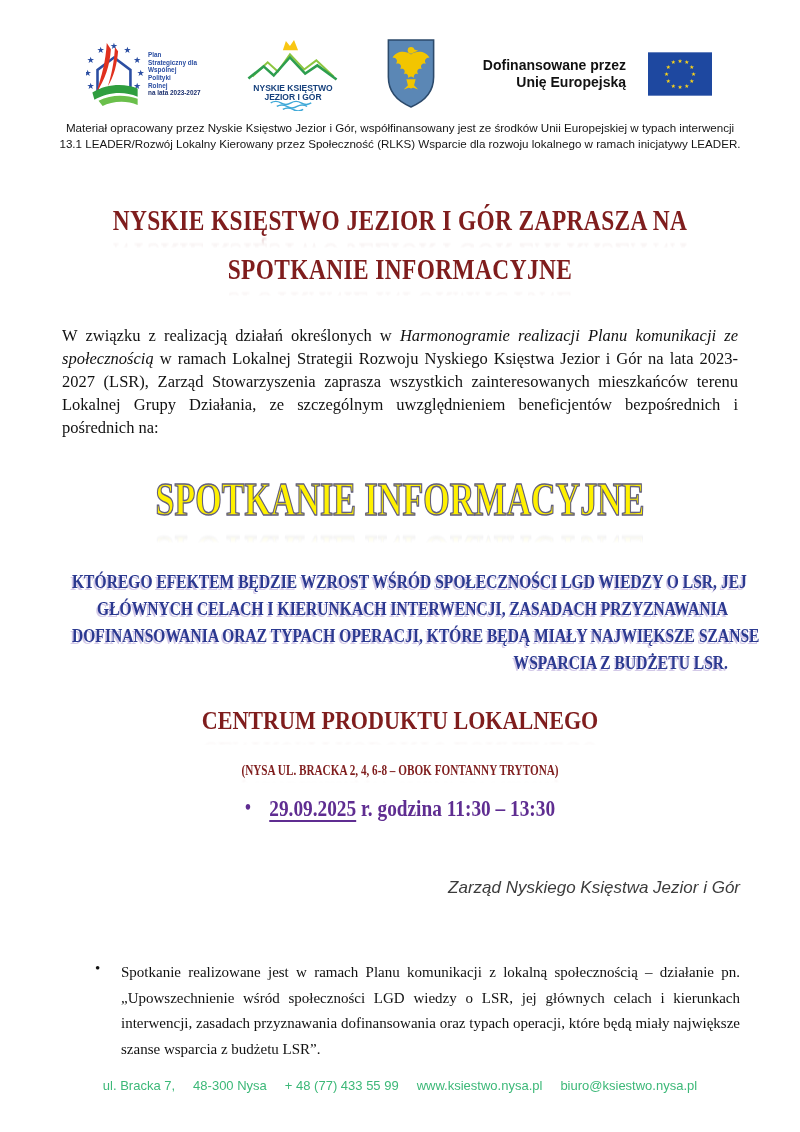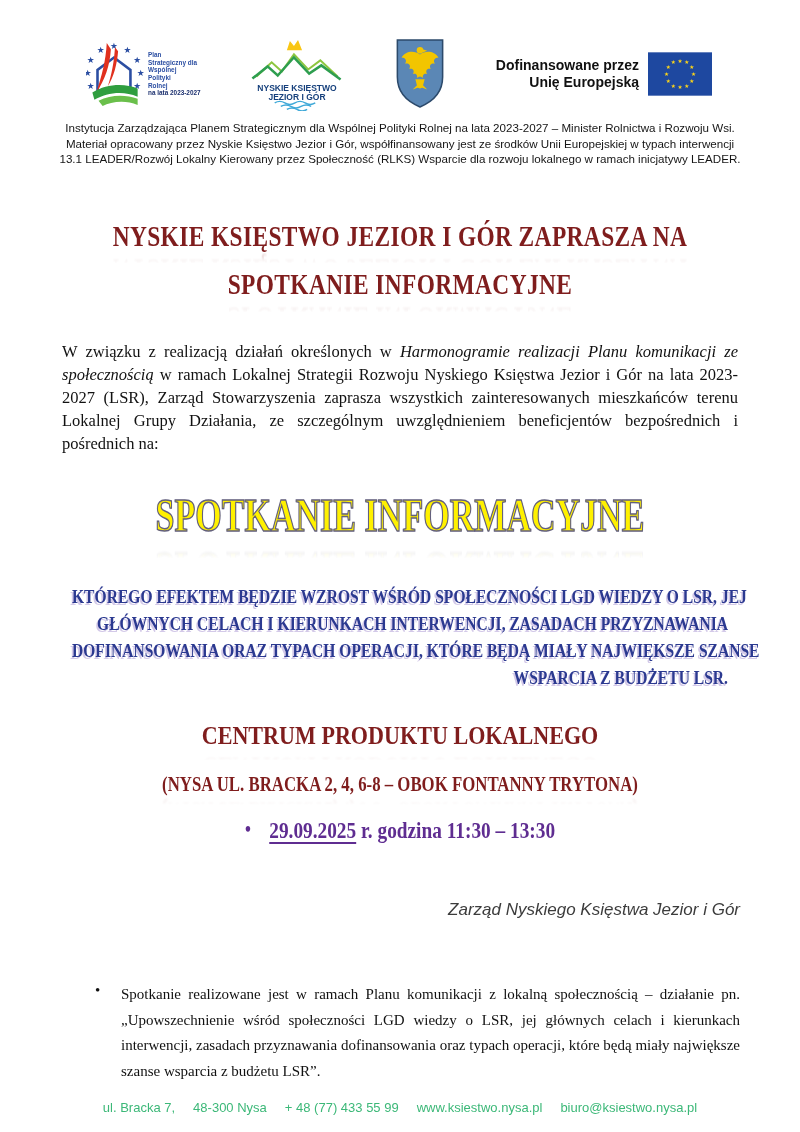--- a/index.html
+++ b/index.html
@@ -16,7 +16,7 @@
   .logo{display:flex;align-items:center;}
   .psp-text{font-family:"Liberation Sans","DejaVu Sans",sans-serif;font-size:6.4px;line-height:7.6px;color:#2b4ea2;margin-left:4px;font-weight:600;}
   .psp-text .yrs{font-weight:800;color:#1b2f6e;}
-  .eu-block{display:flex;align-items:center;gap:9px;}
+  .eu-block{display:flex;align-items:center;gap:22px;}
   .eu-text{font-family:"Liberation Sans","DejaVu Sans",sans-serif;font-weight:bold;font-size:14px;line-height:17px;text-align:right;color:#111;}
 
   

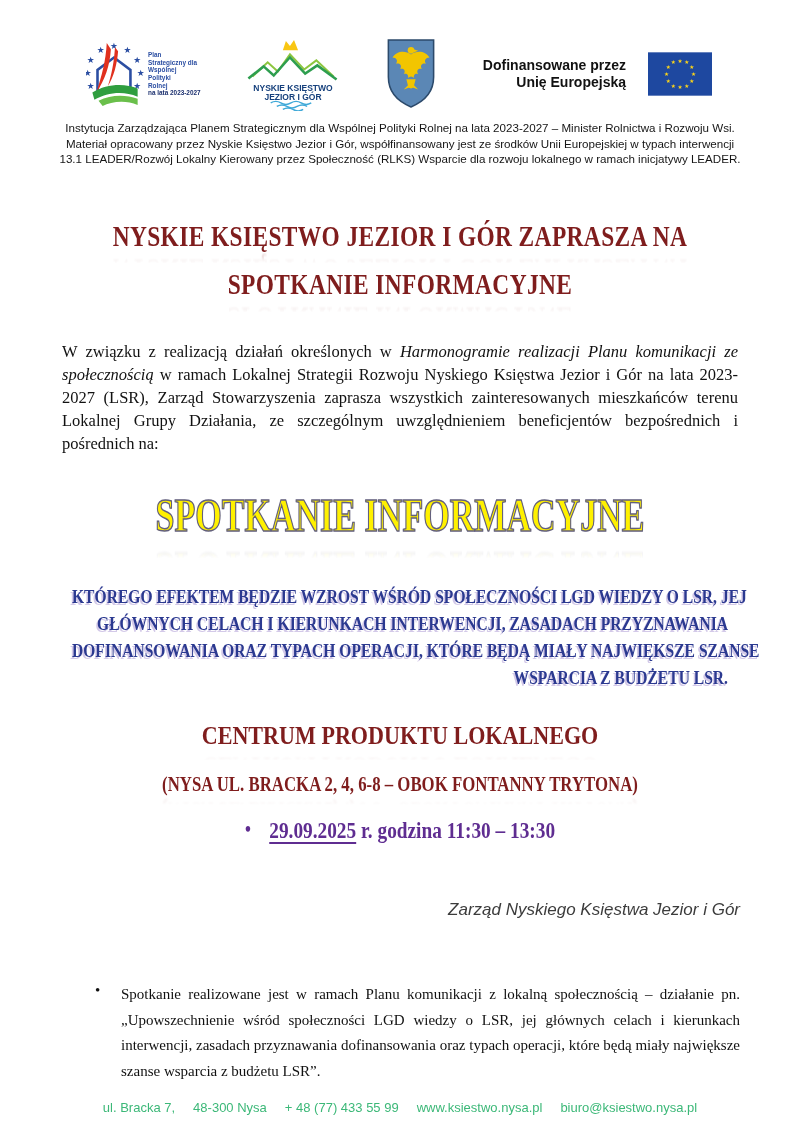--- a/index.html
+++ b/index.html
@@ -172,7 +172,6 @@
 </div>
 
 <div class="funding-note">
-  <div>Instytucja Zarządzająca Planem Strategicznym dla Wspólnej Polityki Rolnej na lata 2023-2027 – Minister Rolnictwa i Rozwoju Wsi.</div>
   <div>Materiał opracowany przez Nyskie Księstwo Jezior i Gór, współfinansowany jest ze środków Unii Europejskiej w typach interwencji</div>
   <div>13.1 LEADER/Rozwój Lokalny Kierowany przez Społeczność (RLKS) Wsparcie dla rozwoju lokalnego w ramach inicjatywy LEADER.</div>
 </div>

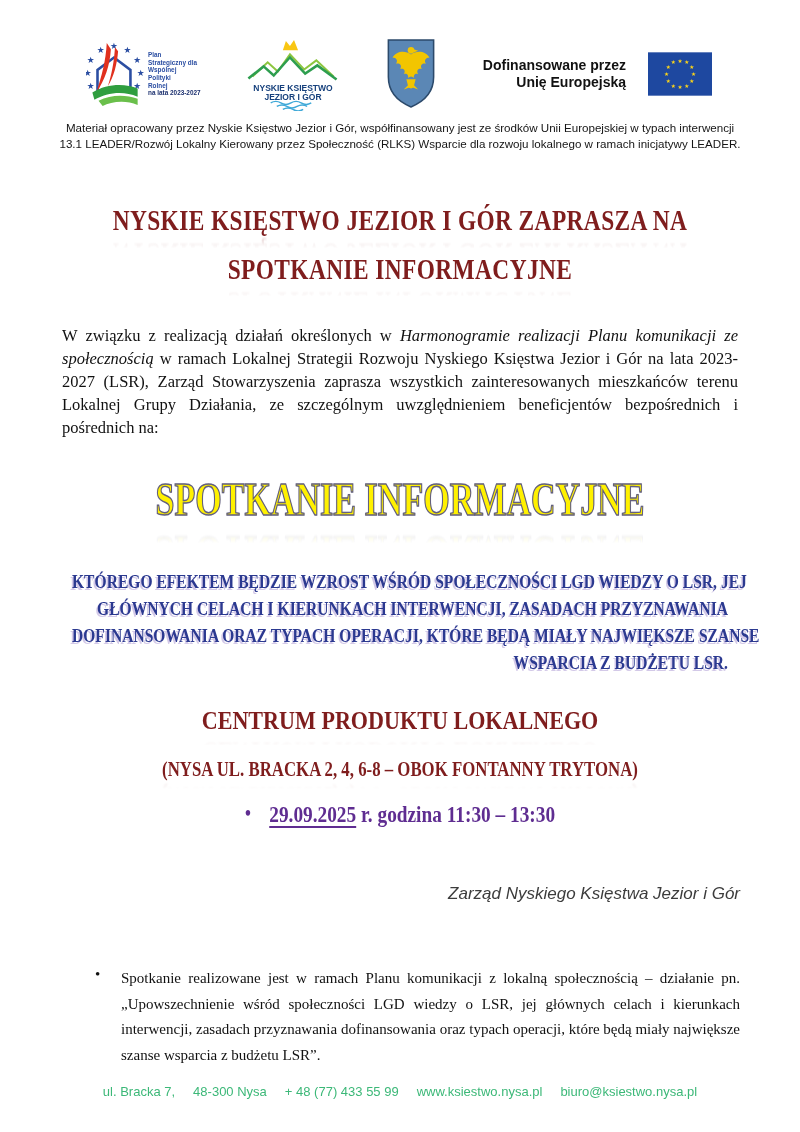--- a/index.html
+++ b/index.html
@@ -58,7 +58,7 @@
   
   .venue-name{margin-top:30px;font-size:26px;}
   .venue-name .wa-line{transform:scaleX(.85);}
-  .venue-addr{margin-top:10px;font-size:21px;}
+  .venue-addr{margin-top:16px;font-size:14px;}
   .venue-addr .wa-line{transform:scaleX(.80);}
 
   

